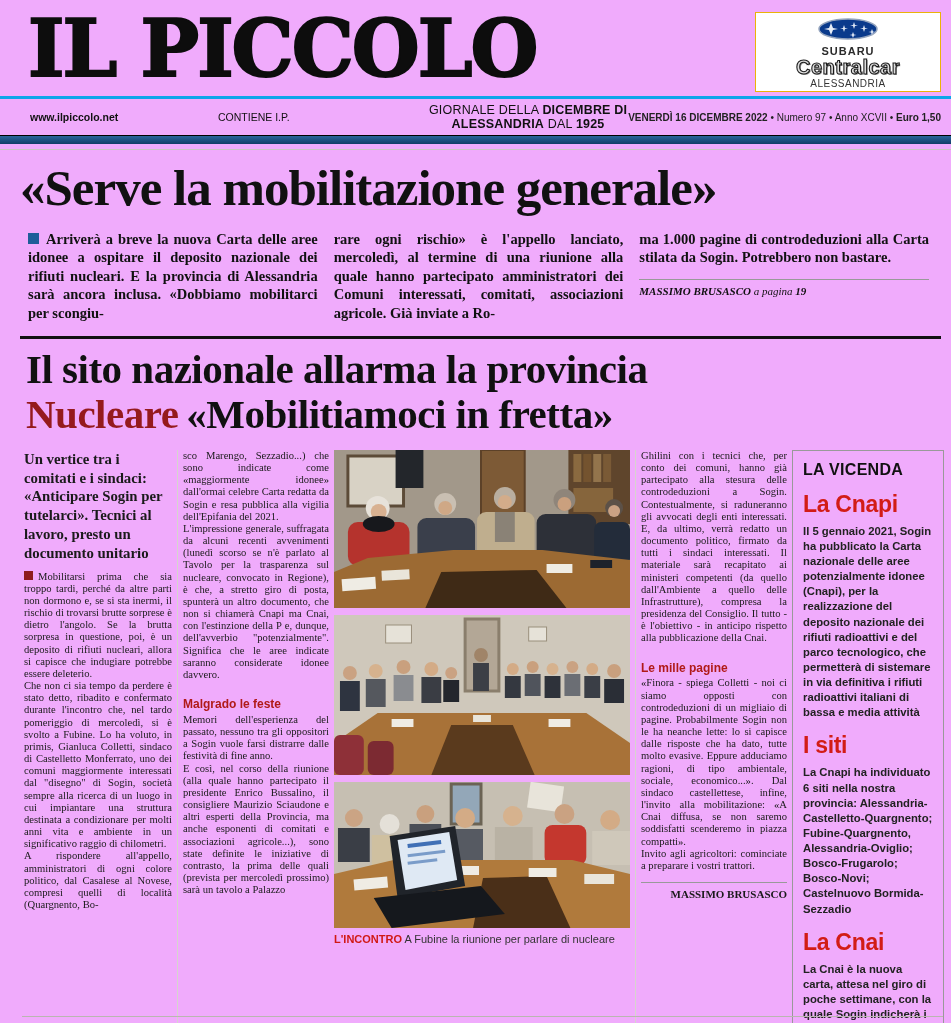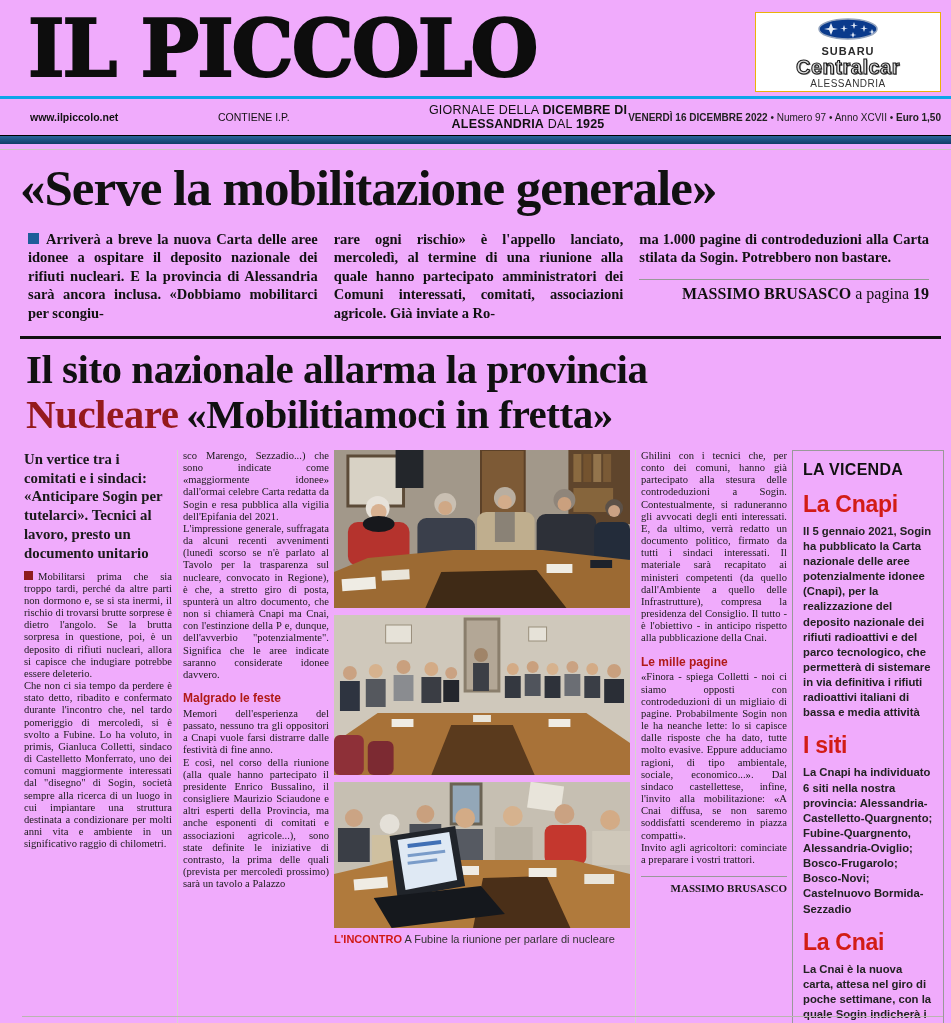--- a/index.html
+++ b/index.html
@@ -53,7 +53,7 @@
   }
   .sq { display:inline-block; width:11px; height:11px; background:#1e5d99; margin-right:7px; }
   .lead-col3-rule { border-top:1px solid #999; margin-top:12px; }
-  .lead-byline { text-align:right; font-size:16px; font-weight:400; padding-top:4px; }
+  .lead-byline { font-size:11px; font-weight:400; padding-top:4px;font-style:italic; }
   .lead-byline .nm { font-weight:900; }
   .lead-byline .pg { font-weight:900; }
   

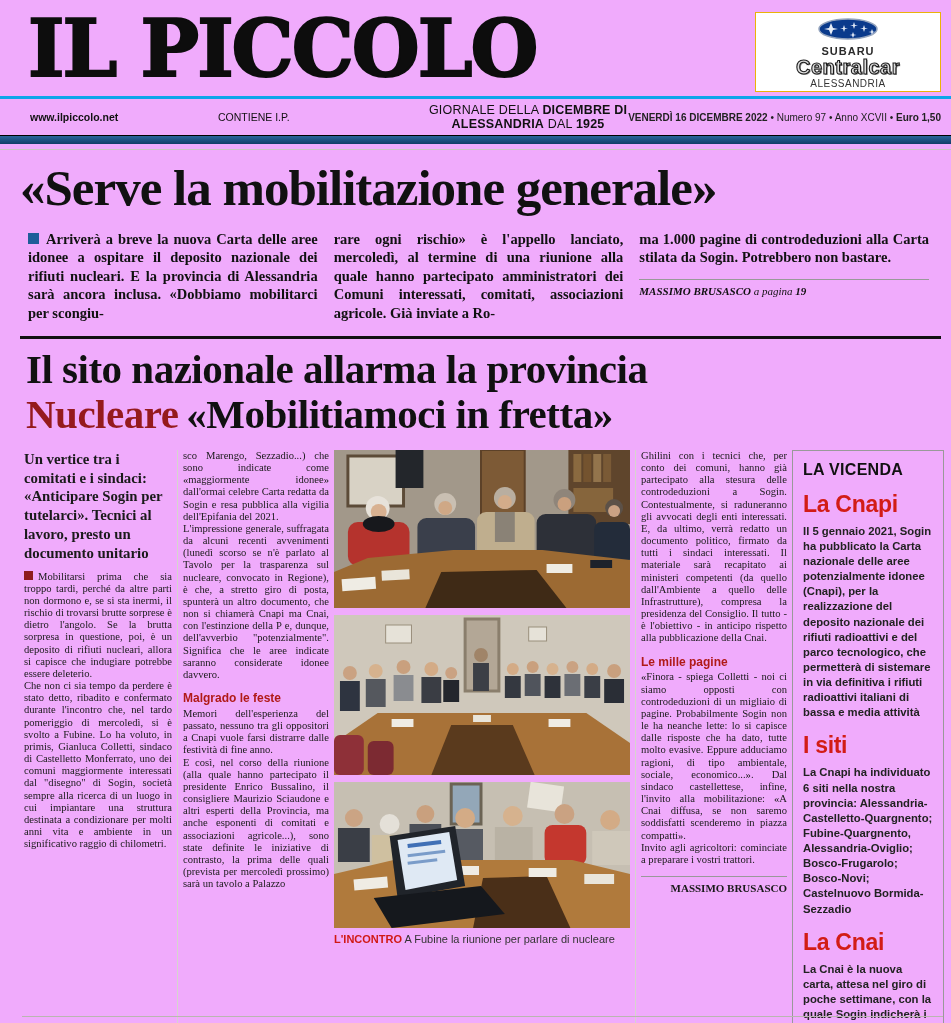--- a/index.html
+++ b/index.html
@@ -71,7 +71,7 @@
   .standfirst { font-size:14.8px; font-weight:700; line-height:1.27; text-align:left; margin-bottom:8px; }
   .tcol p { margin:0; }
   .rsq { display:inline-block; width:9px; height:9px; background:#8e1b1d; margin-right:5px; }
-  .subhead { font-family:"Liberation Sans", sans-serif; font-weight:900; color:#b01a18; font-size:12px; margin:11px 0 2px; text-align:left; }
+  .subhead { font-family:"Liberation Sans", sans-serif; font-weight:900; color:#b01a18; font-size:12px; margin:17px 0 2px; text-align:left; }
   .art-byline-rule { border-top:1px solid #999; margin-top:10px; }
   .art-byline { text-align:right; font-weight:900; font-size:11px; padding-top:5px; font-family:"Liberation Serif", serif; }
   

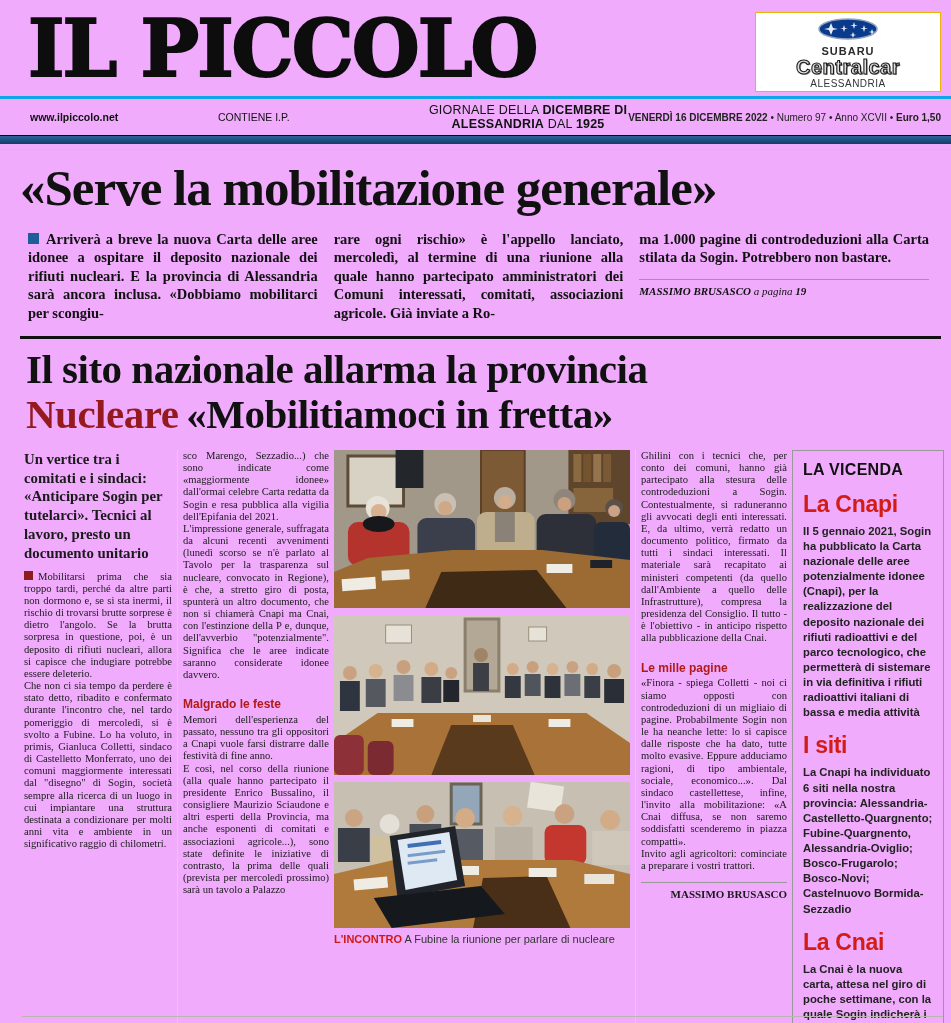--- a/index.html
+++ b/index.html
@@ -158,7 +158,7 @@
       <p>sco Marengo, Sezzadio...) che sono indicate come «maggiormente idonee» dall'ormai celebre Carta redatta da Sogin e resa pubblica alla vigilia dell'Epifania del 2021.</p>
       <p>L'impressione generale, suffragata da alcuni recenti avvenimenti (lunedì scorso se n'è parlato al Tavolo per la trasparenza sul nucleare, convocato in Regione), è che, a stretto giro di posta, spunterà un altro documento, che non si chiamerà Cnapi ma Cnai, con l'estinzione della P e, dunque, dell'avverbio "potenzialmente". Significa che le aree indicate saranno considerate idonee davvero.</p>
       <div class="subhead">Malgrado le feste</div>
-      <p>Memori dell'esperienza del passato, nessuno tra gli oppositori a Cnapi vuole farsi distrarre dalle festività di fine anno.</p>
+      <p>Memori dell'esperienza del passato, nessuno tra gli oppositori a Sogin vuole farsi distrarre dalle festività di fine anno.</p>
       <p>E così, nel corso della riunione (alla quale hanno partecipato il presidente Enrico Bussalino, il consigliere Maurizio Sciaudone e altri esperti della Provincia, ma anche esponenti di comitati e associazioni agricole...), sono state definite le iniziative di contrasto, la prima delle quali (prevista per mercoledì prossimo) sarà un tavolo a Palazzo</p>
     </div>
 

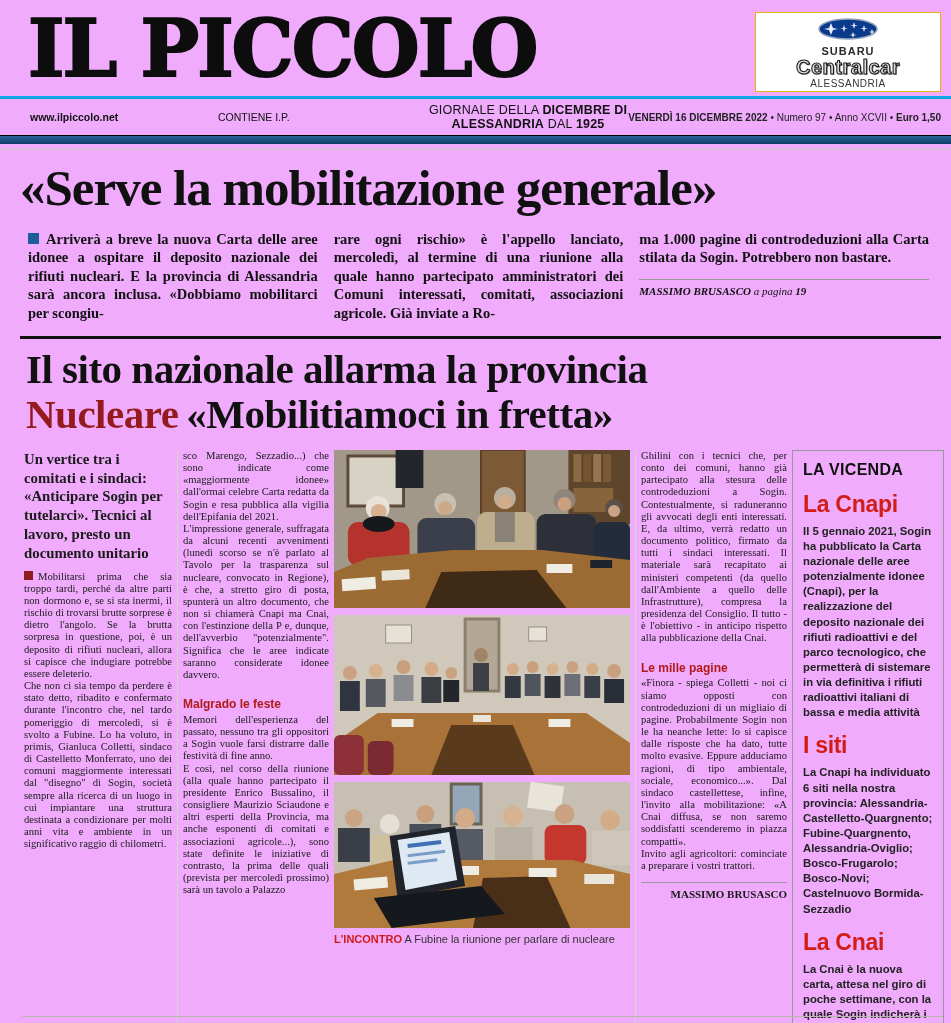--- a/index.html
+++ b/index.html
@@ -152,6 +152,7 @@
       <div class="standfirst">Un vertice tra i comitati e i sindaci: «Anticipare Sogin per tutelarci». Tecnici al lavoro, presto un documento unitario</div>
       <p><span class="rsq"></span><span>Mobilitarsi prima che sia troppo tardi, perché da altre parti non dormono e, se si sta inermi, il rischio di trovarsi brutte sorprese è dietro l'angolo. Se la brutta sorpresa in questione, poi, è un deposito di rifiuti nucleari, allora si capisce che indugiare potrebbe essere deleterio.</span></p>
       <p>Che non ci sia tempo da perdere è stato detto, ribadito e confermato durante l'incontro che, nel tardo pomeriggio di mercoledì, si è svolto a Fubine. Lo ha voluto, in primis, Gianluca Colletti, sindaco di Castelletto Monferrato, uno dei comuni maggiormente interessati dal "disegno" di Sogin, società sempre alla ricerca di un luogo in cui impiantare una struttura destinata a condizionare per molti anni vita e ambiente in un significativo raggio di chilometri.</p>
+      <p>A rispondere all'appello, amministratori di ogni colore politico, dal Casalese al Novese, compresi quelli di località (Quargnento, Bo-</p>
     </div>
 
     <div class="tcol sep">

